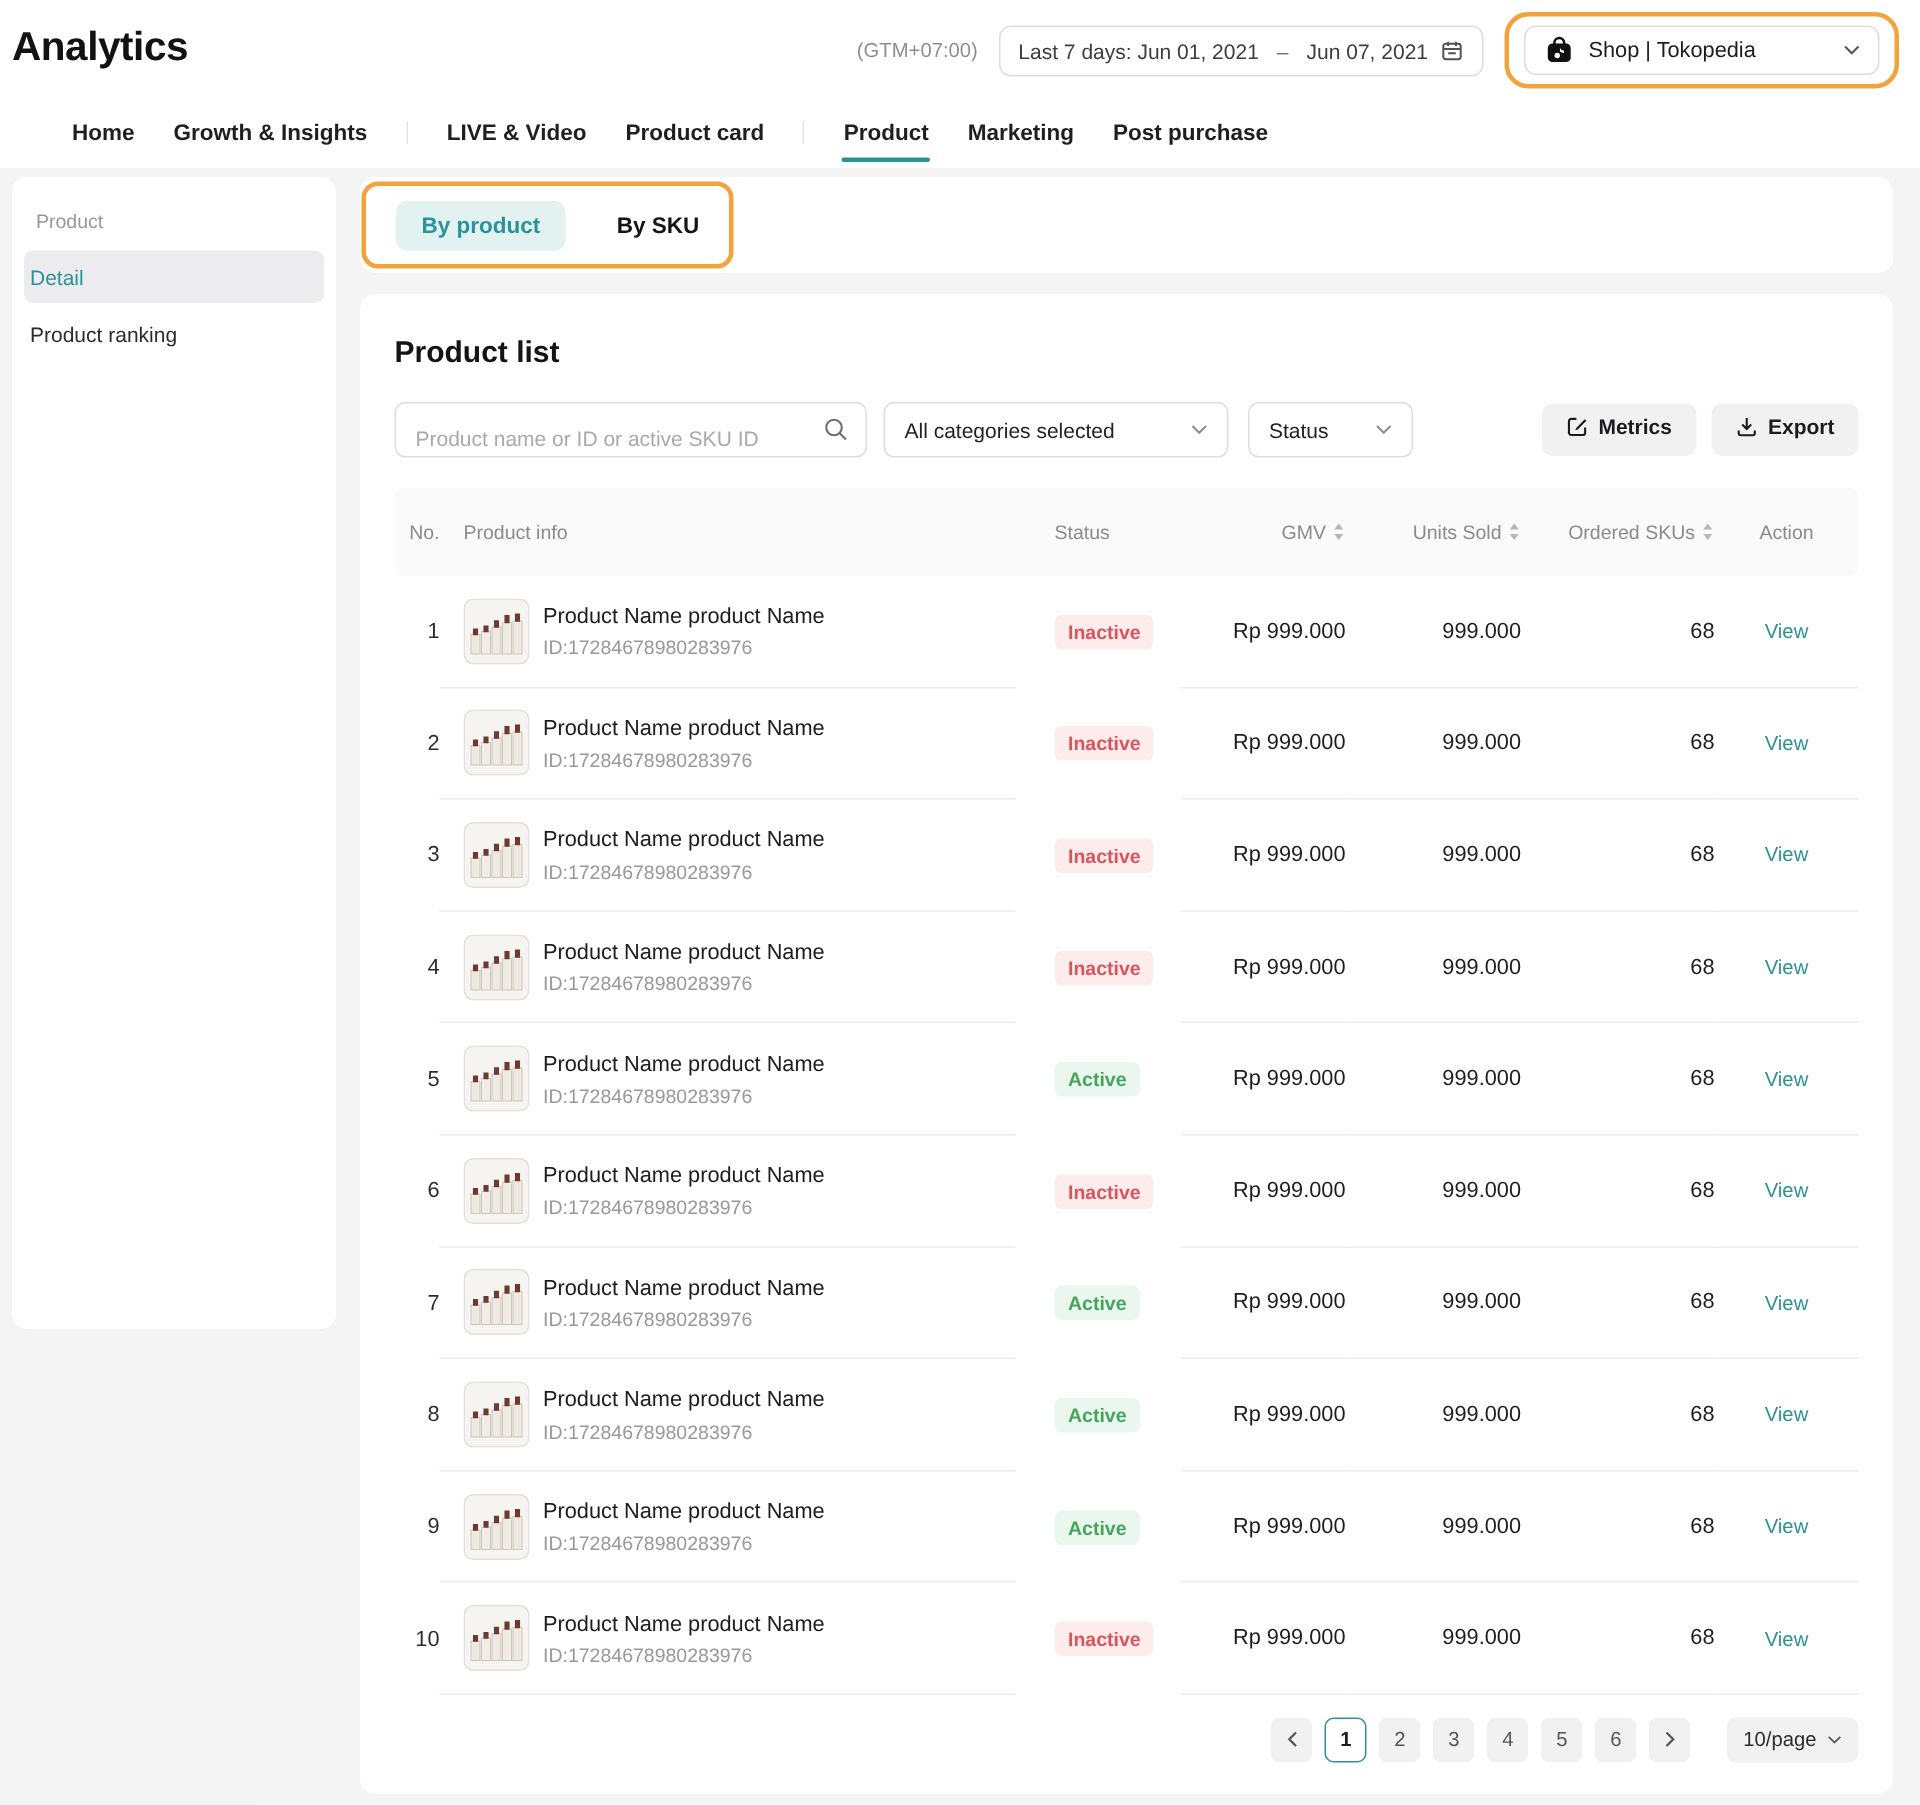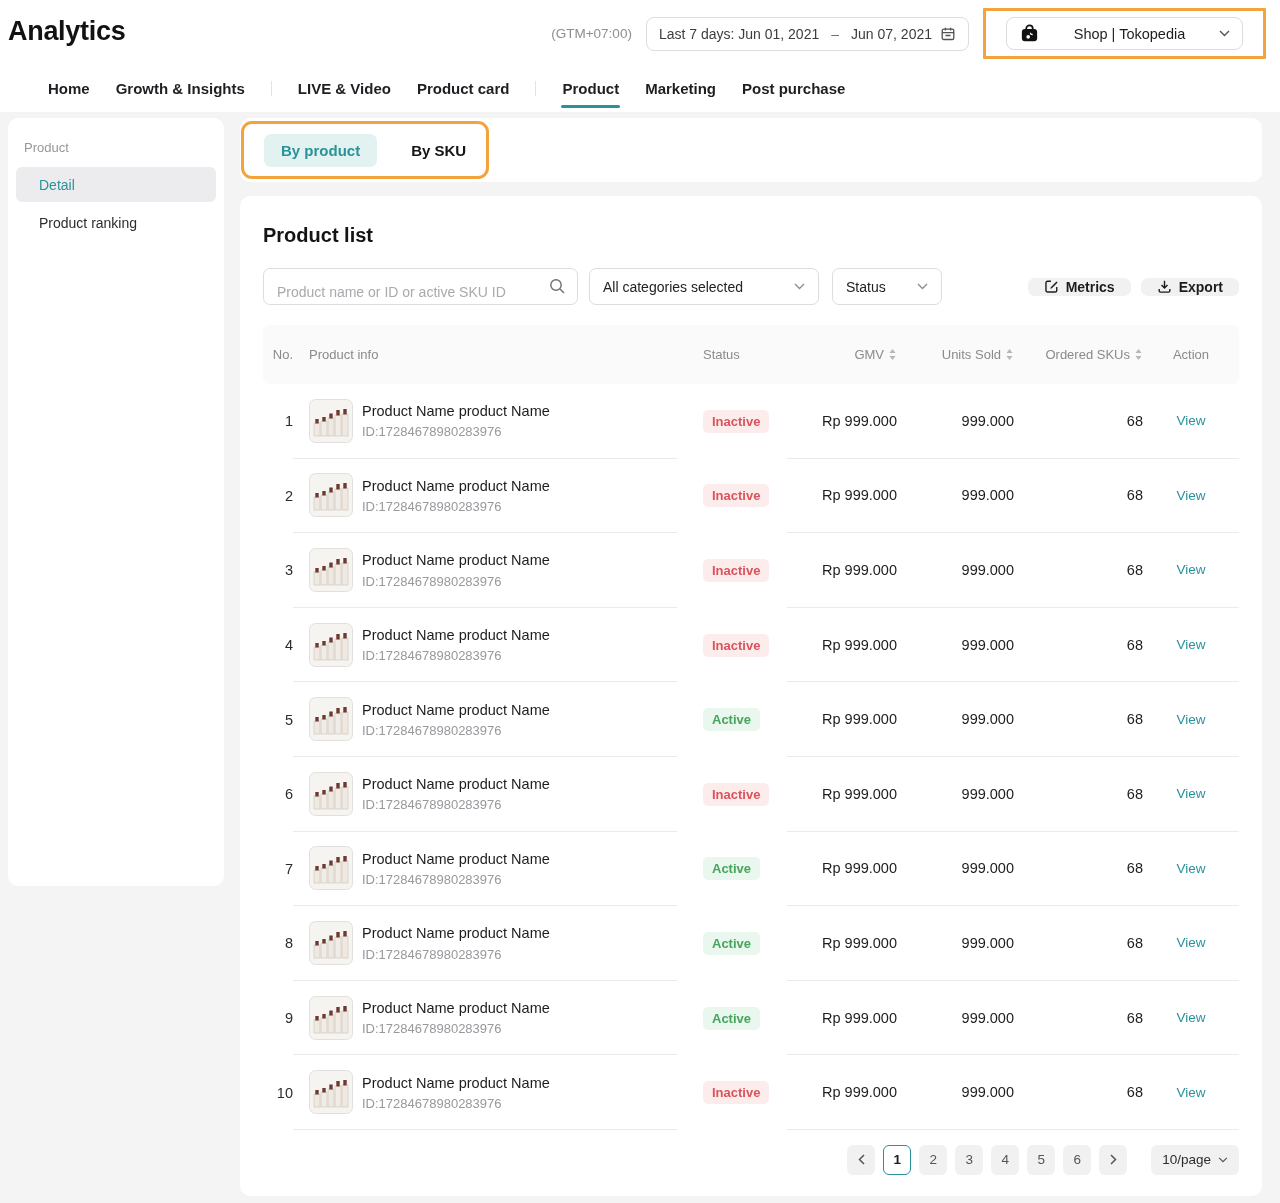--- a/index.html
+++ b/index.html
@@ -19,7 +19,7 @@
   .tz{font-size:13.5px;color:var(--text-gray);}
   .date-btn{height:34px;display:flex;align-items:center;gap:8px;padding:0 12px;border:1px solid var(--border);border-radius:8px;background:#fff;font-size:14px;color:#3c3c41;cursor:pointer;}
   .date-dash{color:#6e6e73;margin:0 4px;}
-  .annotation{border:3.5px solid var(--orange);border-radius:1px;padding:6px 20px;text-align:center;}
+  .annotation{border:3.5px solid var(--orange);border-radius:16px;padding:6px 10px;}
   .shop-btn{width:237px;height:33px;display:flex;align-items:center;gap:9px;padding:0 12px;border:1px solid var(--border);border-radius:8px;background:#fff;font-size:14.5px;cursor:pointer;}
   .shop-btn .lbl{flex:1;}
   

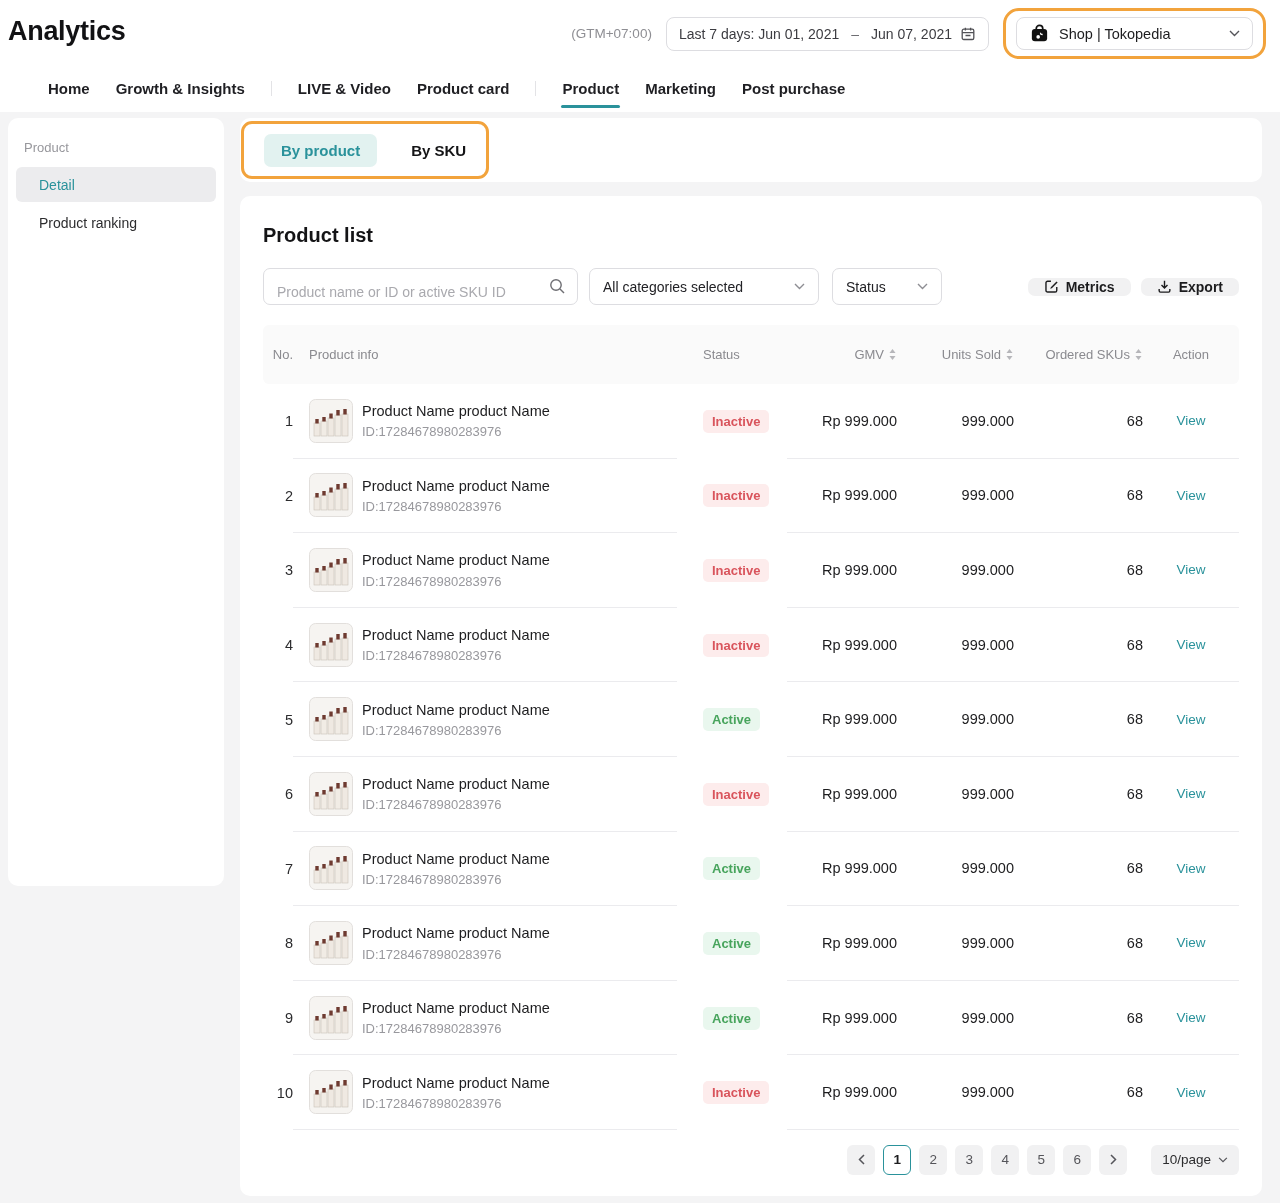--- a/index.html
+++ b/index.html
@@ -32,7 +32,7 @@
   .card{background:#fff;border-radius:10px;}
   .sidebar{position:absolute;left:8px;top:6px;width:216px;height:768px;padding:22px 8px 0 8px;}
   .side-label{font-size:13px;color:#97979c;padding-left:8px;margin-bottom:12px;}
-  .side-item{height:35px;display:flex;align-items:center;padding-left:23px;border-radius:6px;font-size:14px;color:#2c2c2e;cursor:pointer;margin-bottom:3px;}
+  .side-item{height:35px;display:flex;align-items:center;padding-left:4px;border-radius:6px;font-size:14px;color:#2c2c2e;cursor:pointer;margin-bottom:3px;}
   .side-item.selected{background:#ececee;color:var(--accent);}
   
   .tabs-card{position:absolute;left:240px;top:6px;width:1022px;height:64px;}

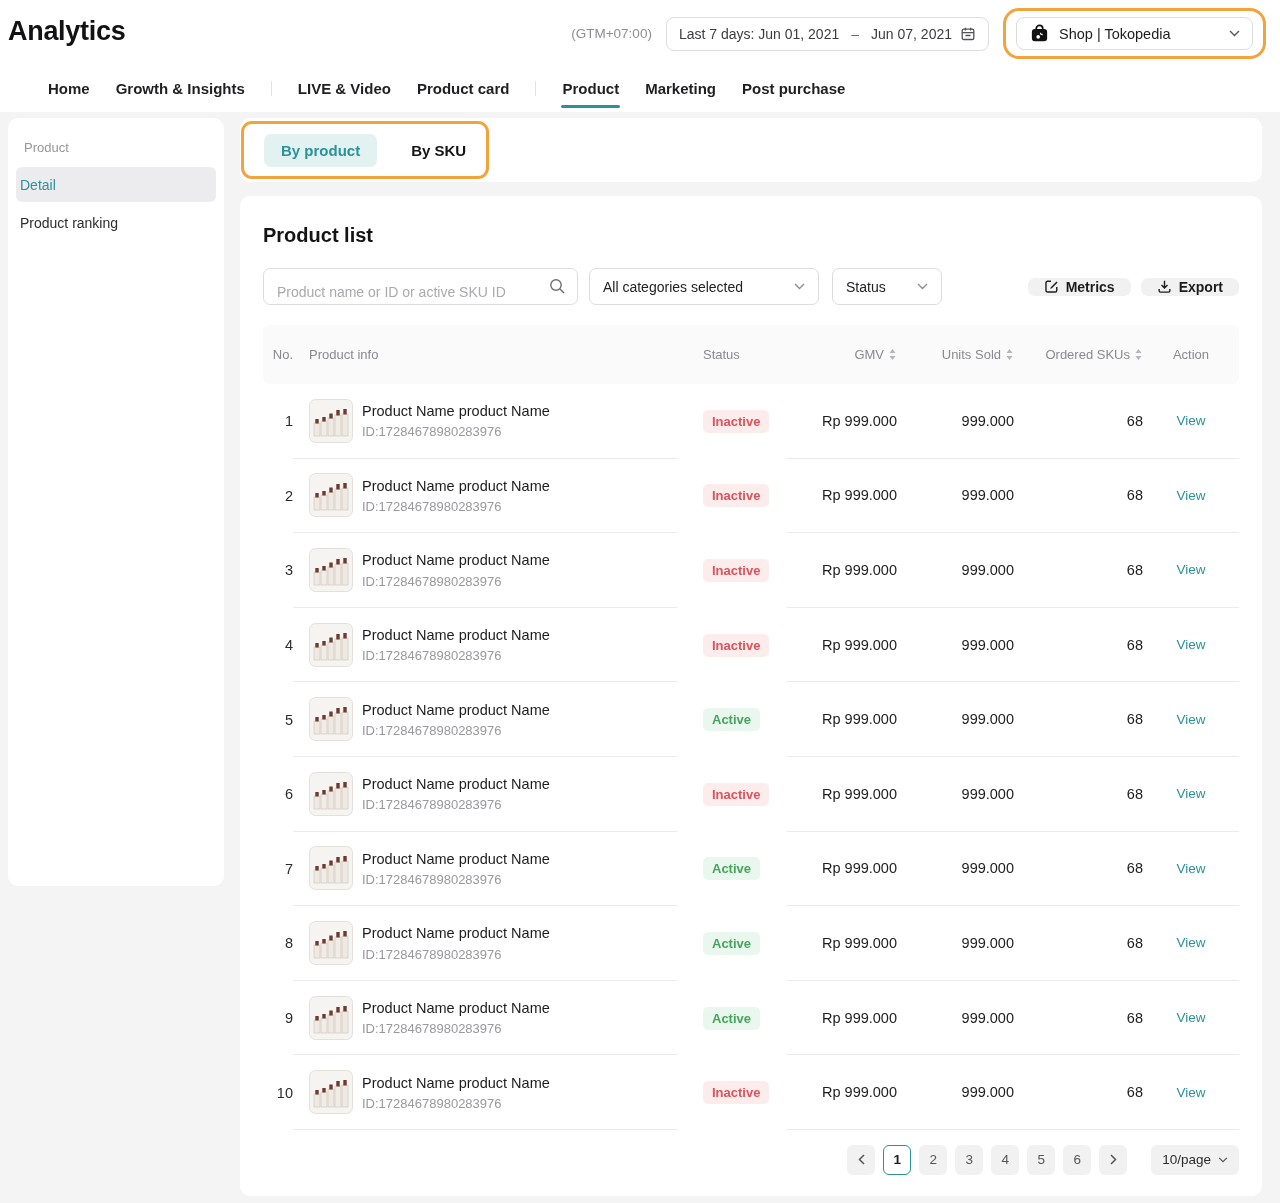--- a/index.html
+++ b/index.html
@@ -52,7 +52,7 @@
   .sel-cat{width:230px;margin-left:11px;}
   .sel-status{width:110px;margin-left:13px;}
   .spacer{flex:1;}
-  .gbtn{height:18px;display:flex;align-items:center;gap:7px;padding:1px 16px;border:none;border-radius:7px;background:var(--btn-gray);font-size:14px;font-weight:700;font-family:inherit;color:#1c1c1e;cursor:pointer;}
+  .gbtn{height:35px;display:flex;align-items:flex-end;gap:7px;padding:12px 16px;border:none;border-radius:7px;background:var(--btn-gray);font-size:14px;font-weight:700;font-family:inherit;color:#1c1c1e;cursor:pointer;}
   .gbtn + .gbtn{margin-left:10px;}
   
   .tgrid{display:grid;grid-template-columns:30px 1fr 110px 110px 117px 129px 96px;align-items:center;}

